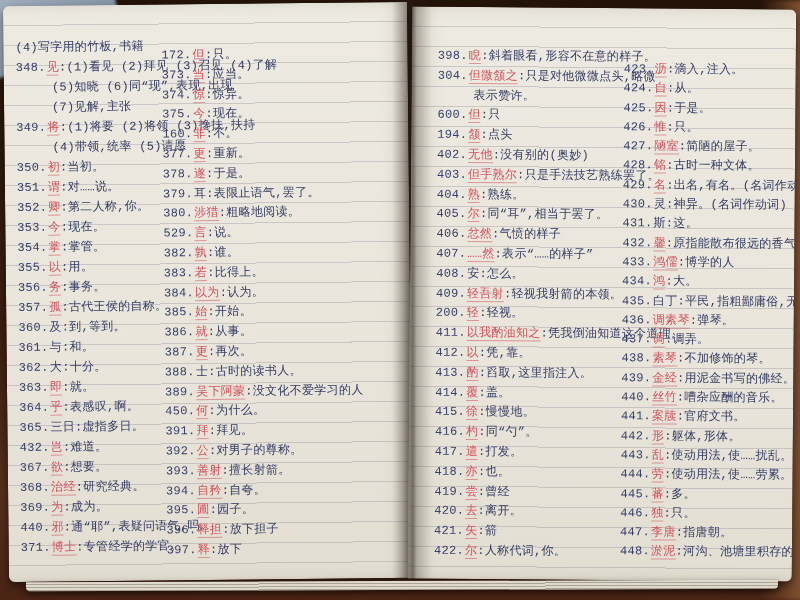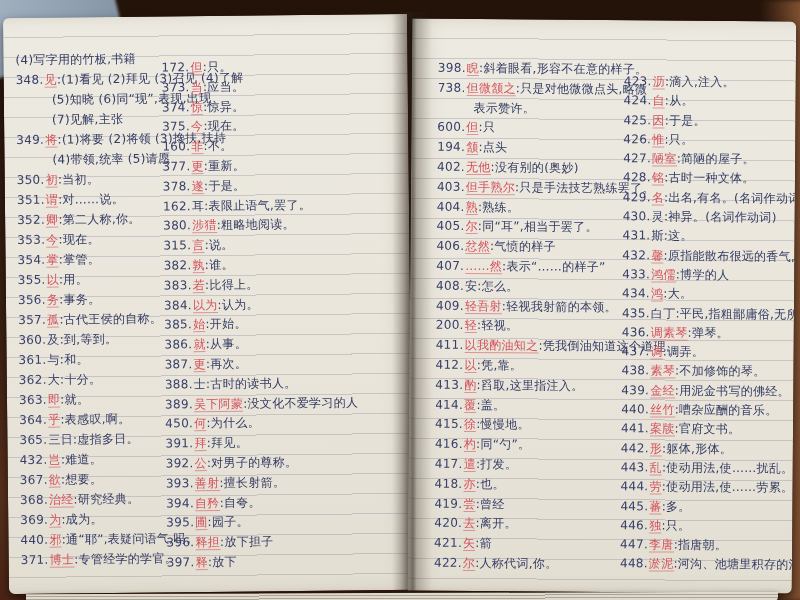--- a/index.html
+++ b/index.html
@@ -12,7 +12,7 @@
   .right-blur{position:absolute;right:-14px;top:0;width:54px;height:600px;
     background:linear-gradient(90deg,rgba(130,82,50,0) 0%,#7c4e30 70%,#8a5a38 100%);
     filter:blur(2px);}
-  .notebook{position:absolute;left:4px;top:12px;width:792px;height:588px;}
+  .notebook{position:absolute;left:4px;top:0;width:792px;height:588px;font-family:Liberation Mono, monospace;}
   .page{position:absolute;background:
     repeating-linear-gradient(180deg,rgba(125,122,142,0) 0px,rgba(125,122,142,0) 19px,rgba(125,122,142,0.30) 19px,rgba(125,122,142,0.30) 20px),
     linear-gradient(180deg,#edeae1 0%,#e9e5db 60%,#e3ded2 100%);

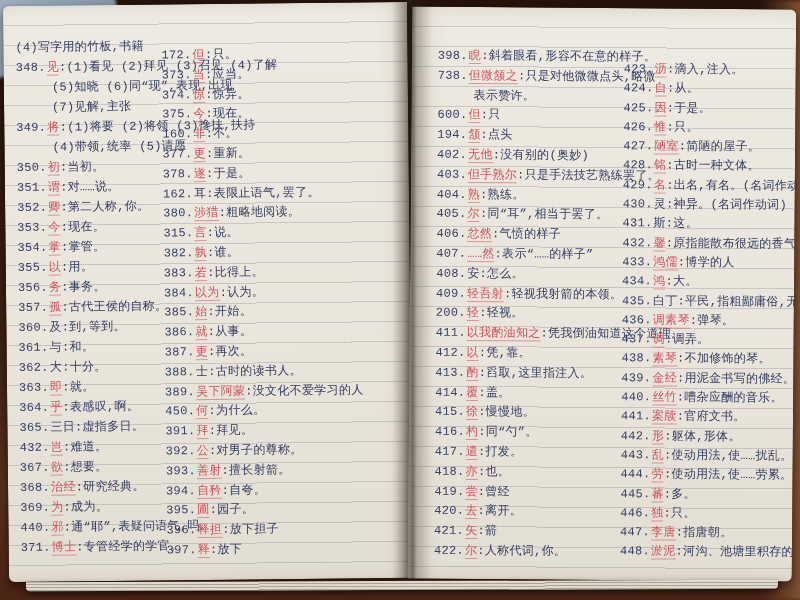--- a/index.html
+++ b/index.html
@@ -108,7 +108,7 @@
     <div class="page page-right">
       <div class="col lh198" style="left:26px;top:40px;">
           <div class="entry"><span class="num">398.</span><span class="head">睨</span><span class="def">:斜着眼看,形容不在意的样子。</span></div>
-          <div class="entry"><span class="num">738.</span><span class="head">但微颔之</span><span class="def">:只是对他微微点头,略微</span></div>
+          <div class="entry"><span class="num">304.</span><span class="head">但微颔之</span><span class="def">:只是对他微微点头,略微</span></div>
           <div class="entry cont">表示赞许。</div>
           <div class="entry"><span class="num">600.</span><span class="head">但</span><span class="def">:只</span></div>
           <div class="entry"><span class="num">194.</span><span class="head">颔</span><span class="def">:点头</span></div>

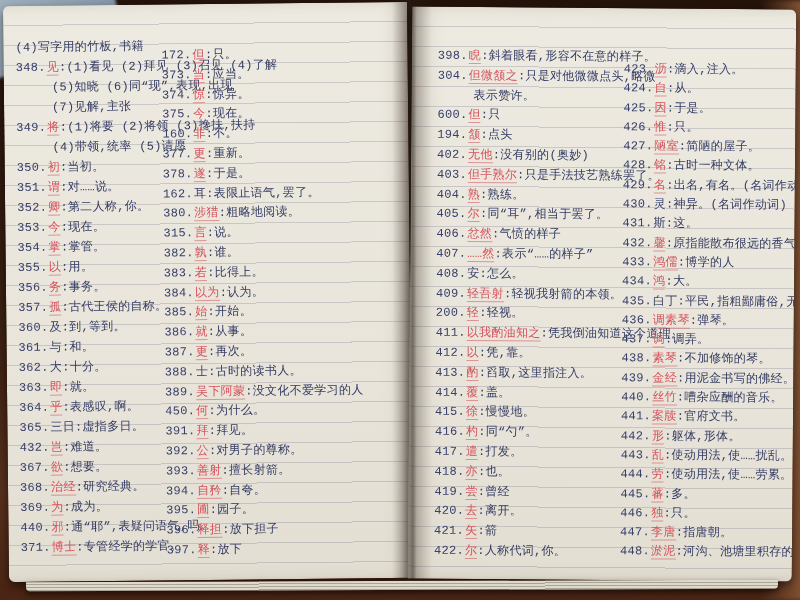--- a/index.html
+++ b/index.html
@@ -83,7 +83,7 @@
           <div class="entry"><span class="num">160.</span><span class="head">非</span><span class="def">:不。</span></div>
           <div class="entry"><span class="num">377.</span><span class="head">更</span><span class="def">:重新。</span></div>
           <div class="entry"><span class="num">378.</span><span class="head">遂</span><span class="def">:于是。</span></div>
-          <div class="entry"><span class="num">162.</span><span class="head dk">耳</span><span class="def">:表限止语气,罢了。</span></div>
+          <div class="entry"><span class="num">379.</span><span class="head dk">耳</span><span class="def">:表限止语气,罢了。</span></div>
           <div class="entry"><span class="num">380.</span><span class="head">涉猎</span><span class="def">:粗略地阅读。</span></div>
           <div class="entry"><span class="num">315.</span><span class="head">言</span><span class="def">:说。</span></div>
           <div class="entry"><span class="num">382.</span><span class="head">孰</span><span class="def">:谁。</span></div>

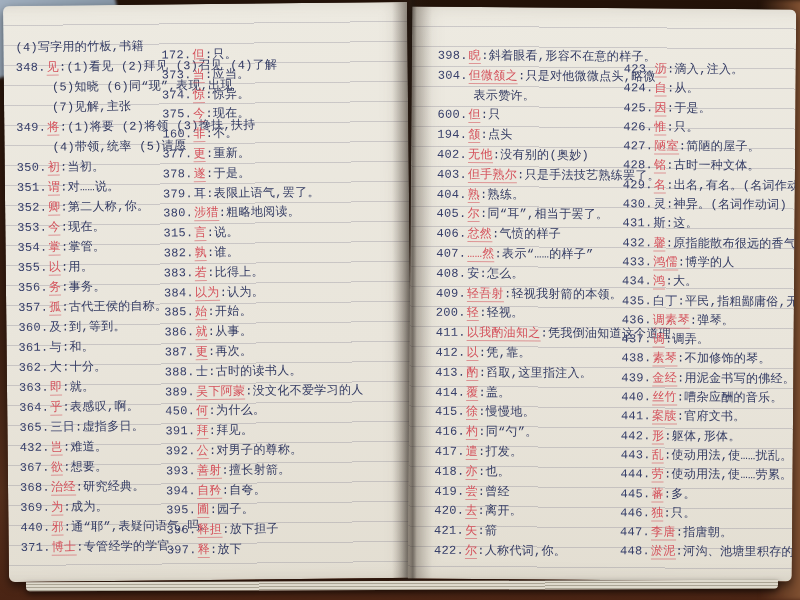--- a/index.html
+++ b/index.html
@@ -85,7 +85,7 @@
           <div class="entry"><span class="num">378.</span><span class="head">遂</span><span class="def">:于是。</span></div>
           <div class="entry"><span class="num">379.</span><span class="head dk">耳</span><span class="def">:表限止语气,罢了。</span></div>
           <div class="entry"><span class="num">380.</span><span class="head">涉猎</span><span class="def">:粗略地阅读。</span></div>
-          <div class="entry"><span class="num">315.</span><span class="head">言</span><span class="def">:说。</span></div>
+          <div class="entry"><span class="num">529.</span><span class="head">言</span><span class="def">:说。</span></div>
           <div class="entry"><span class="num">382.</span><span class="head">孰</span><span class="def">:谁。</span></div>
           <div class="entry"><span class="num">383.</span><span class="head">若</span><span class="def">:比得上。</span></div>
           <div class="entry"><span class="num">384.</span><span class="head">以为</span><span class="def">:认为。</span></div>

